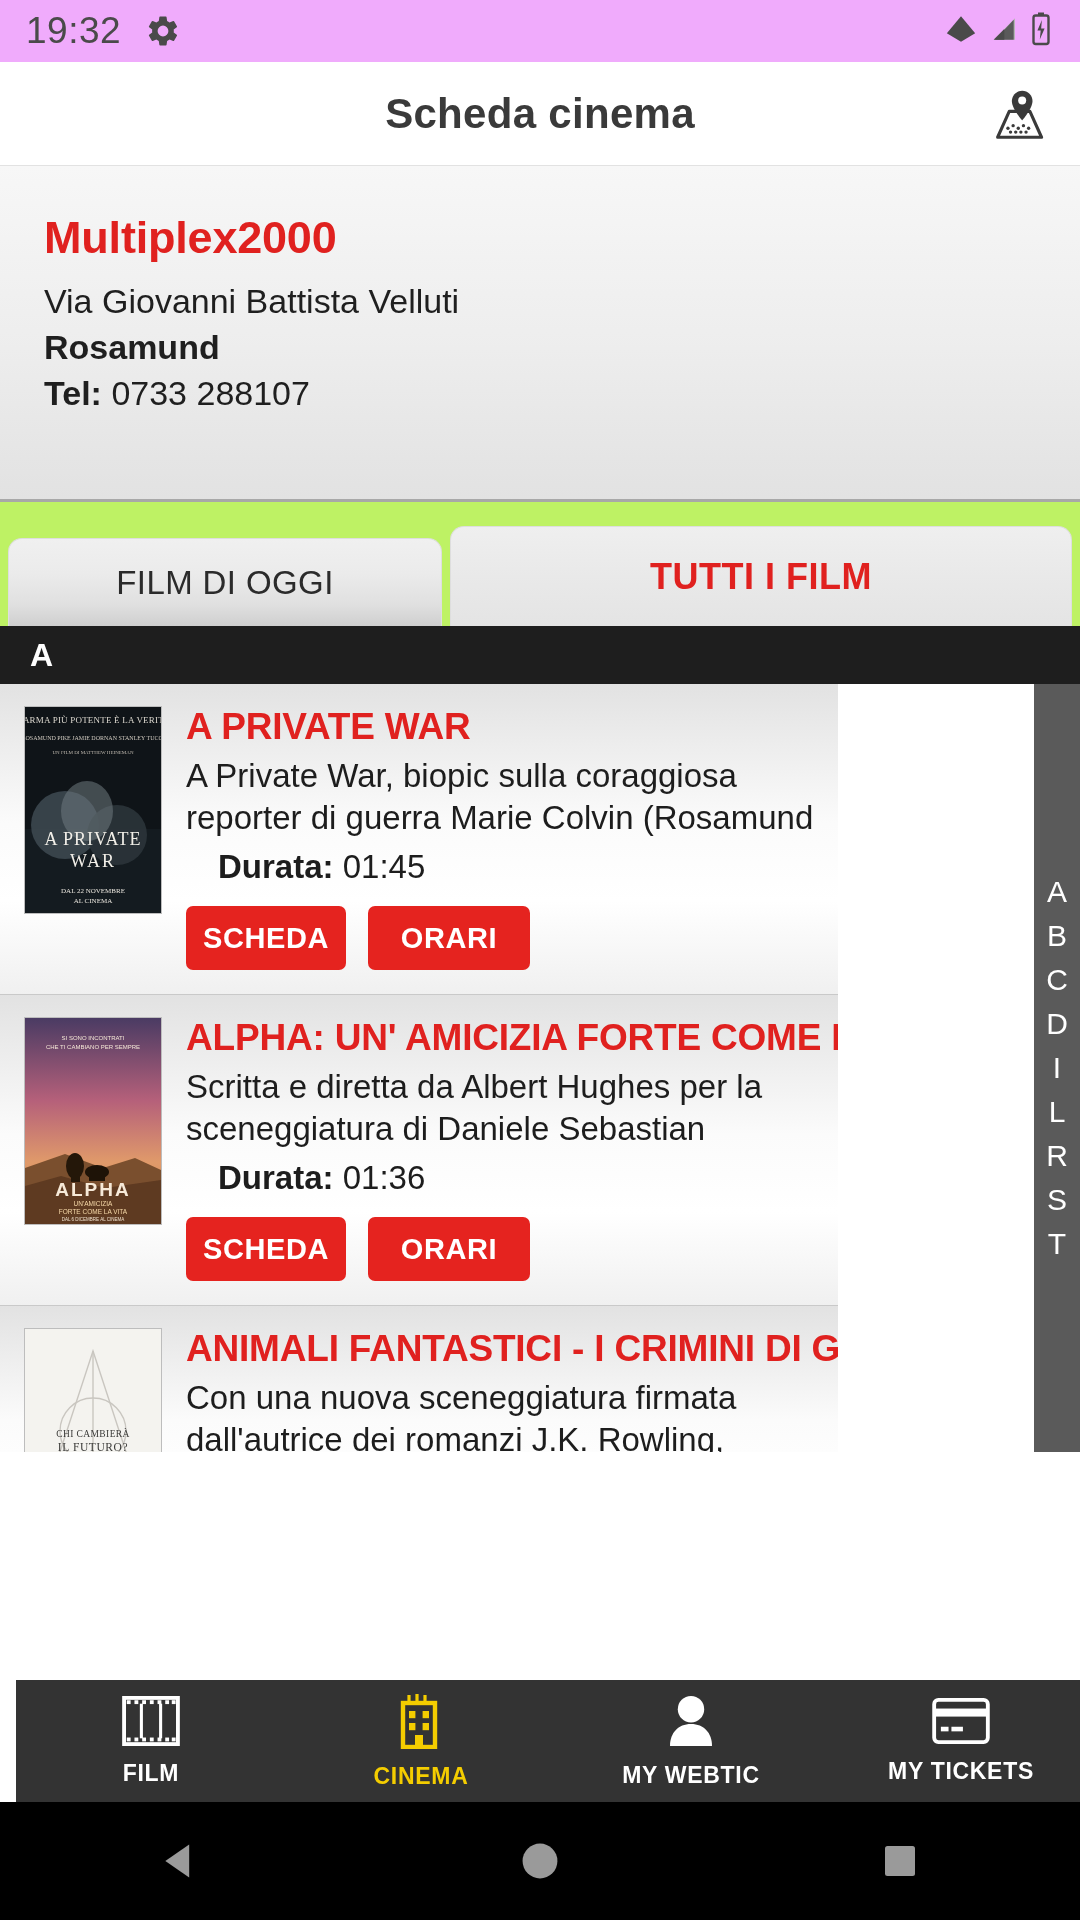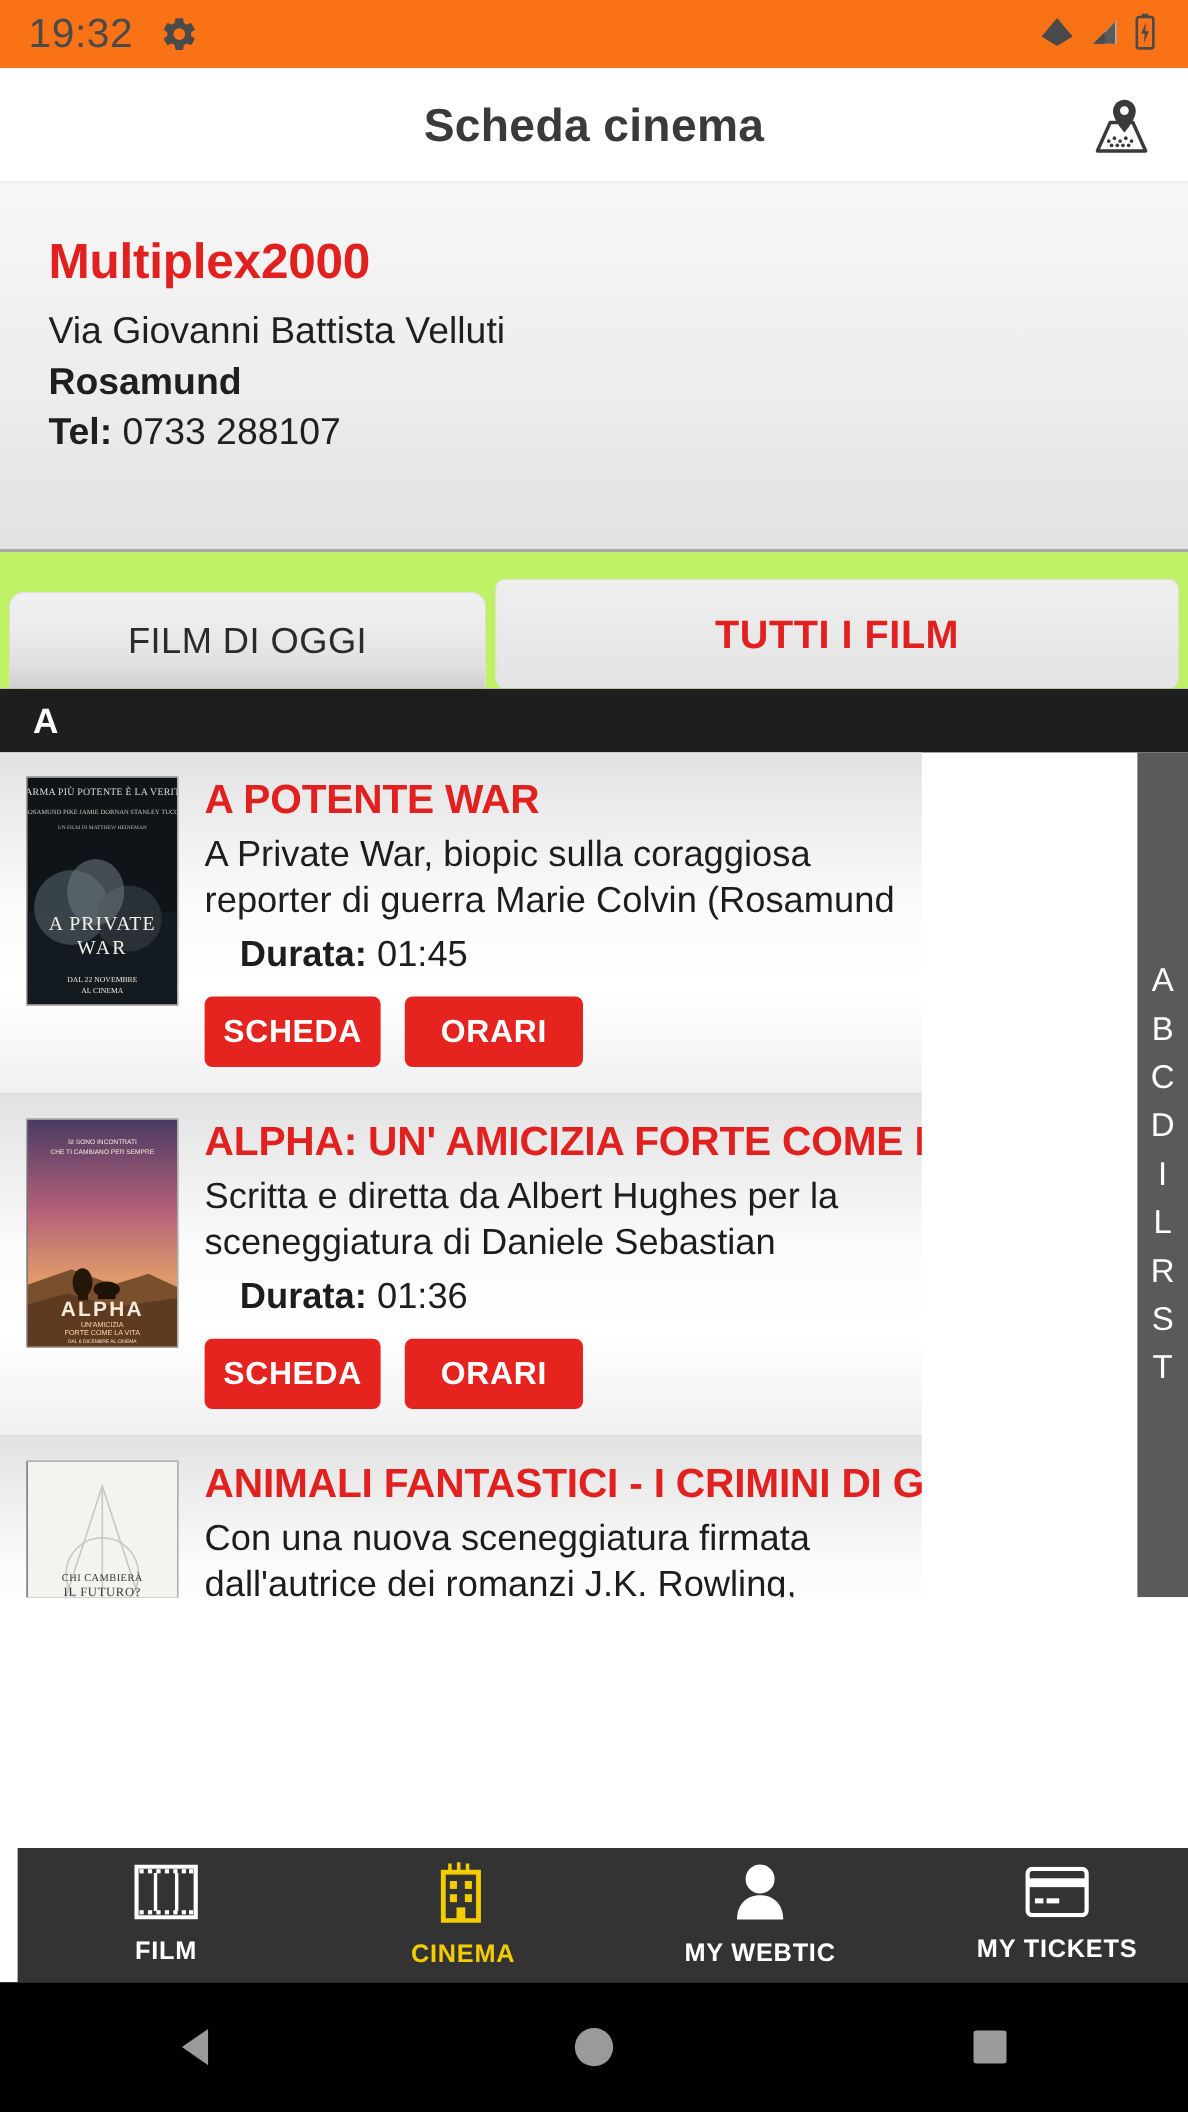--- a/index.html
+++ b/index.html
@@ -12,7 +12,7 @@
 
   
   .statusbar {
-    height:62px; background:#f97316; display:flex; align-items:center;
+    height:62px; background:#f0abfc; display:flex; align-items:center;
     padding:17px 26px; color:#4a4a4a;
   }
   .sb-time { font-size:37px; letter-spacing:0.5px; color:#4a4a4a; }

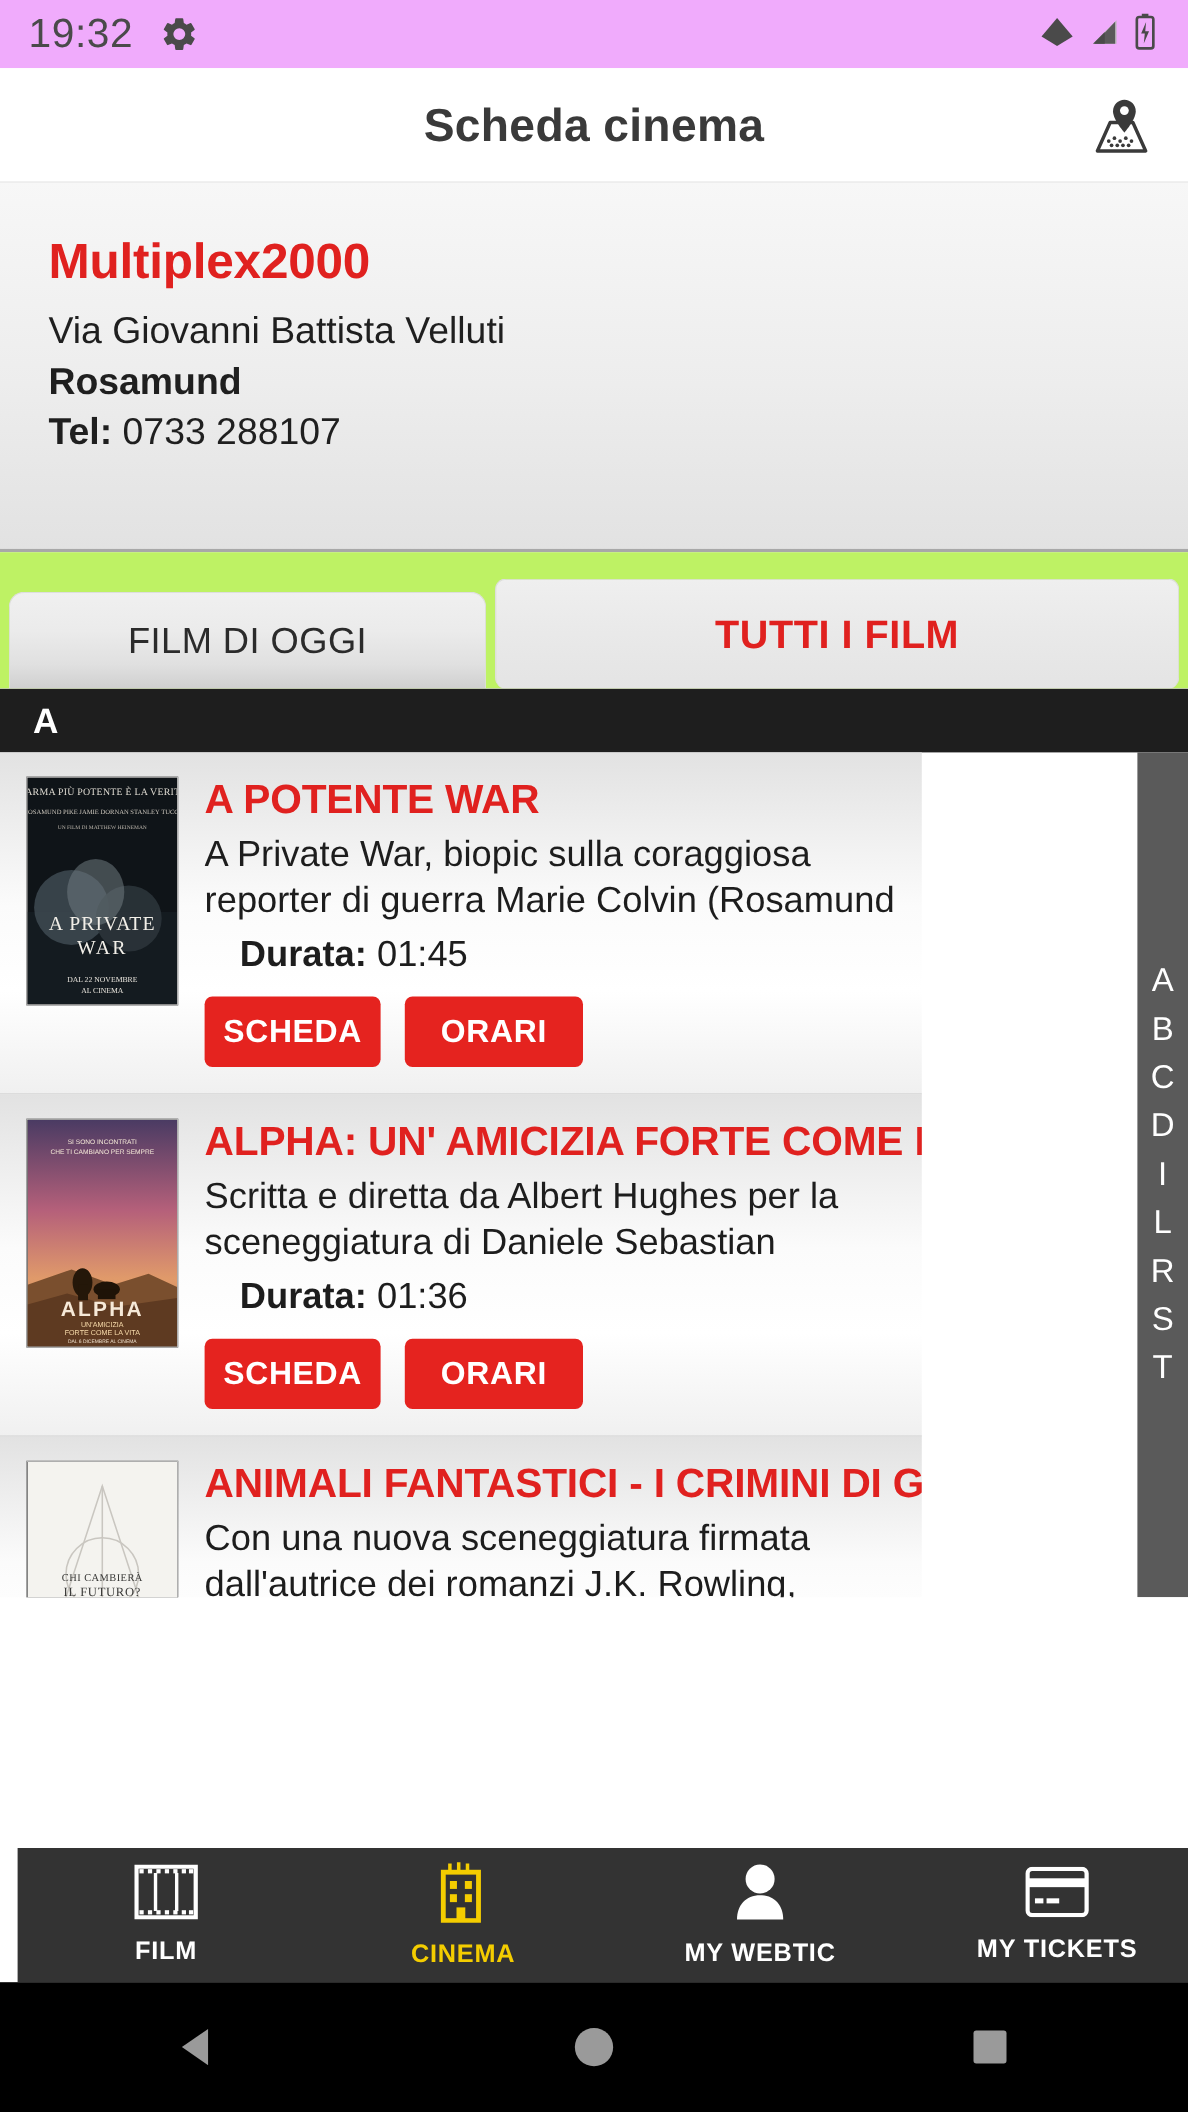--- a/index.html
+++ b/index.html
@@ -56,7 +56,6 @@
   .tab-active {
     left:450px; width:622px; height:100px;
     background:linear-gradient(to bottom,#efefef 0%,#e9e9e9 50%,#e4e4e4 100%);
-    border-radius:10px;
   }
   .tab-active .tab-label { font-size:36px; color:#e0211f; font-weight:bold; letter-spacing:0.5px; }
 

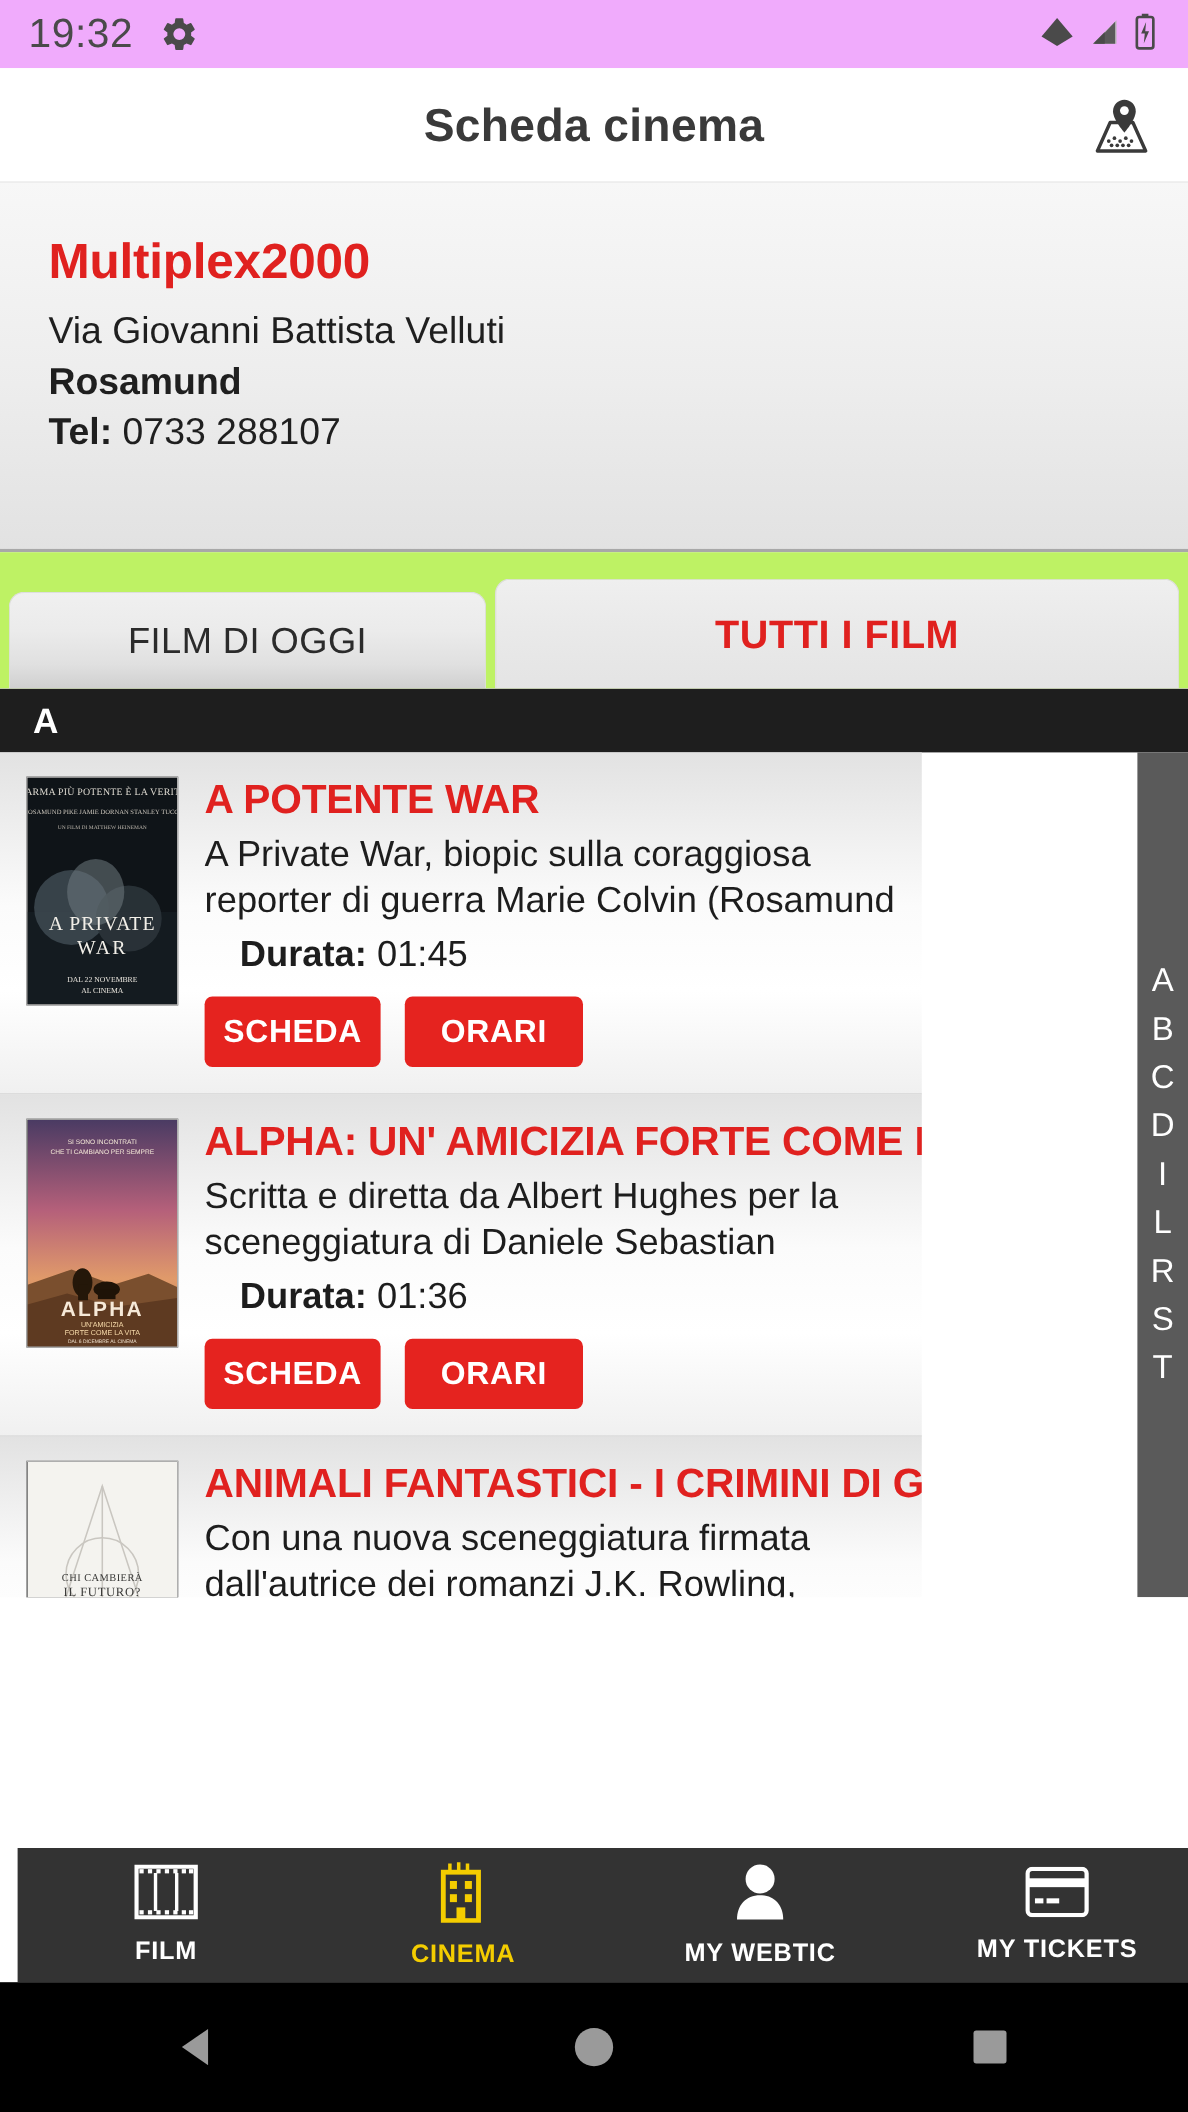--- a/index.html
+++ b/index.html
@@ -226,7 +226,7 @@
         </svg>
       </div>
       <div class="film-body">
-        <div class="film-title">A POTENTE WAR</div>
+        <div class="film-title">A PRIVATE WAR</div>
         <div class="film-desc">A Private War, biopic sulla coraggiosa reporter di guerra Marie Colvin (Rosamund Pike), che lavorò per il…</div>
         <div class="film-dur"><span class="bold">Durata:</span> <span>01:45</span></div>
         <div class="btn-row">

